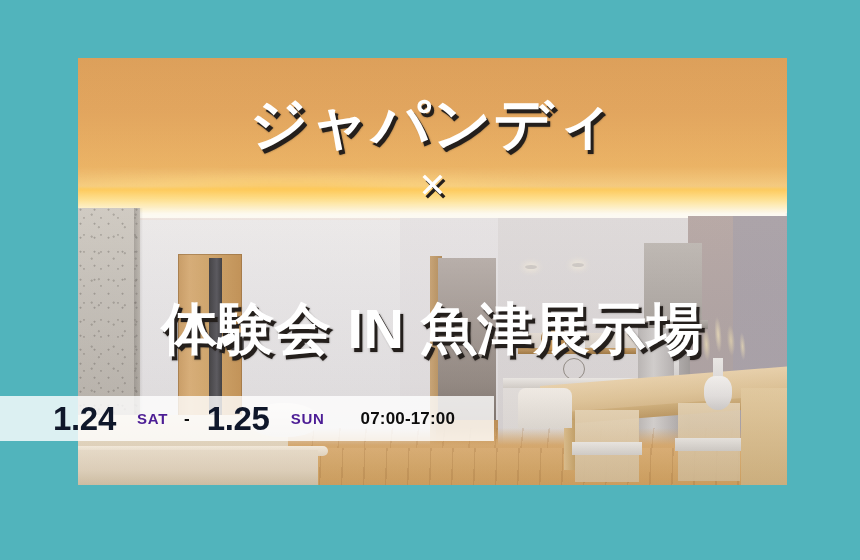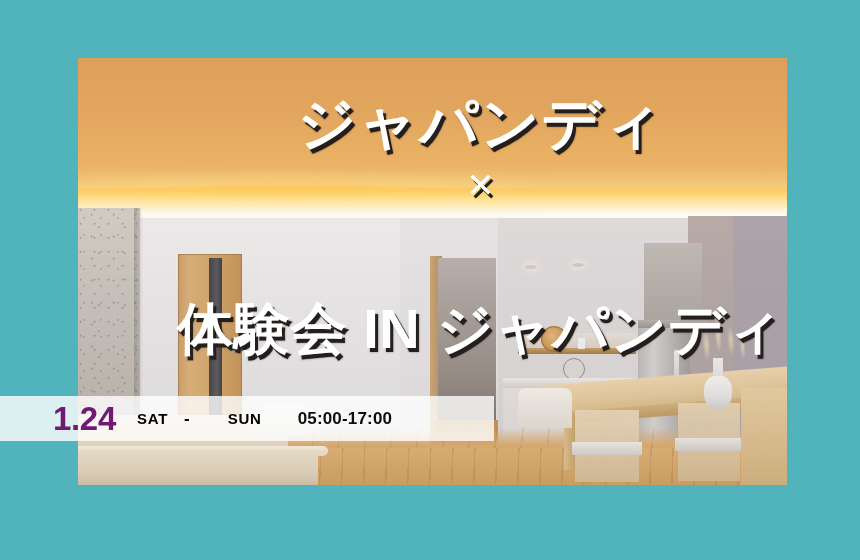--- a/index.html
+++ b/index.html
@@ -220,7 +220,7 @@
 
   
   .headline { position:absolute; left:78px; top:58px; width:709px; height:427px;
-    pointer-events:none;margin-left:48px; }
+    pointer-events:none; }
 
   .hl-line {
     position:absolute; left:0; width:100%;

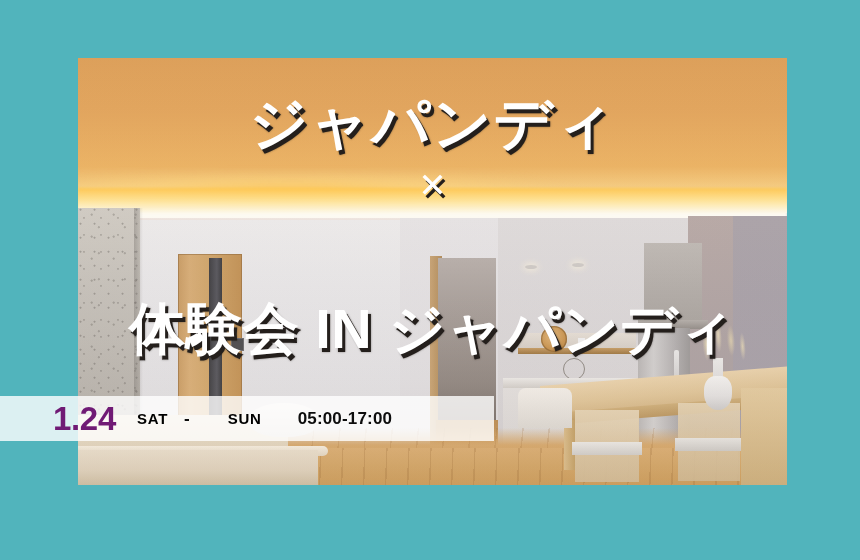--- a/index.html
+++ b/index.html
@@ -338,7 +338,7 @@
   <div class="headline">
     <div class="hl-line" id="hl1">ジャパンディ</div>
     <div class="hl-cross">✕</div>
-    <div class="hl-line" id="hl3">体験会 IN ジャパンディ</div>
+    <div class="hl-line" id="hl3">体験会 IN 魚津展示場</div>
   </div>
 
   <div class="datebar">

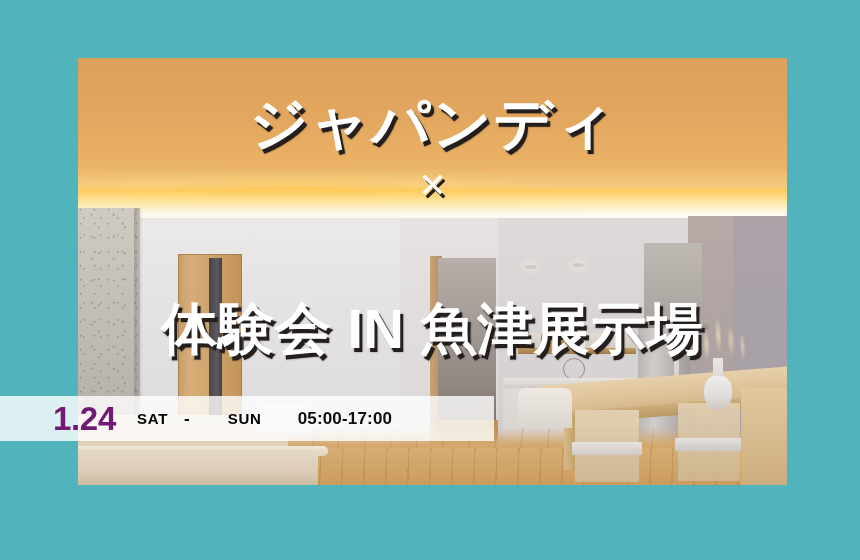--- a/index.html
+++ b/index.html
@@ -250,7 +250,7 @@
     display:flex; align-items:center; gap:0;
     padding-left:53px;
   }
-  .datebar .dnum { font-size:33px; font-weight:900; color:#701a75; letter-spacing:-.01em; line-height:1; }
+  .datebar .dnum { font-size:33px; font-weight:900; color:#0f172a; letter-spacing:-.01em; line-height:1; }
   .datebar .ddow { font-size:15px; font-weight:800; color:#000000; letter-spacing:.05em; }
   .datebar .ddash { font-size:17px; font-weight:800; color:#0d0d0d; }
   .datebar .dtime { font-size:17px; font-weight:800; color:#0d0d0d; letter-spacing:.01em; }

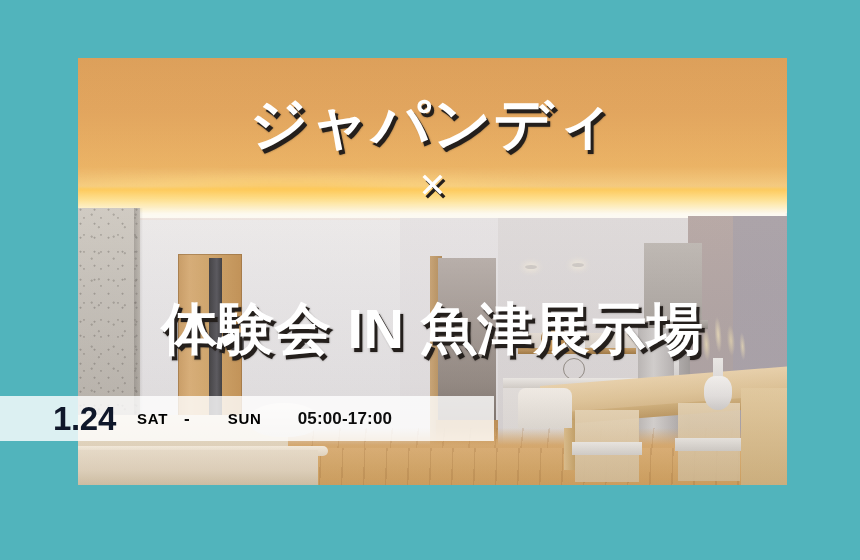--- a/index.html
+++ b/index.html
@@ -251,7 +251,7 @@
     padding-left:53px;
   }
   .datebar .dnum { font-size:33px; font-weight:900; color:#0f172a; letter-spacing:-.01em; line-height:1; }
-  .datebar .ddow { font-size:15px; font-weight:800; color:#000000; letter-spacing:.05em; }
+  .datebar .ddow { font-size:15px; font-weight:800; color:#4c1d95; letter-spacing:.05em; }
   .datebar .ddash { font-size:17px; font-weight:800; color:#0d0d0d; }
   .datebar .dtime { font-size:17px; font-weight:800; color:#0d0d0d; letter-spacing:.01em; }
   .sp-a { width:21px; } .sp-b { width:16px; } .sp-c { width:17px; }

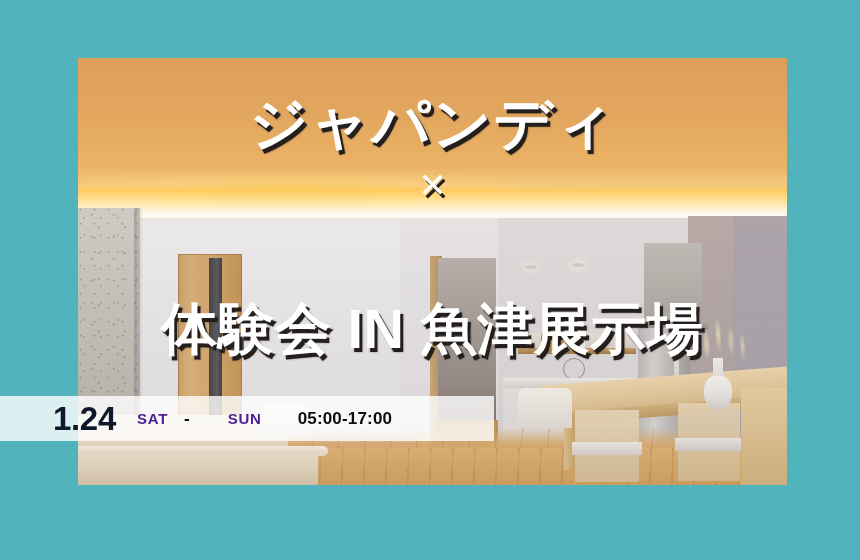--- a/index.html
+++ b/index.html
@@ -348,6 +348,7 @@
     <span class="sp-b"></span>
     <span class="ddash">-</span>
     <span class="sp-c"></span>
+    <span class="dnum">1.25</span>
     <span class="sp-d"></span>
     <span class="ddow">SUN</span>
     <span class="sp-f"></span>

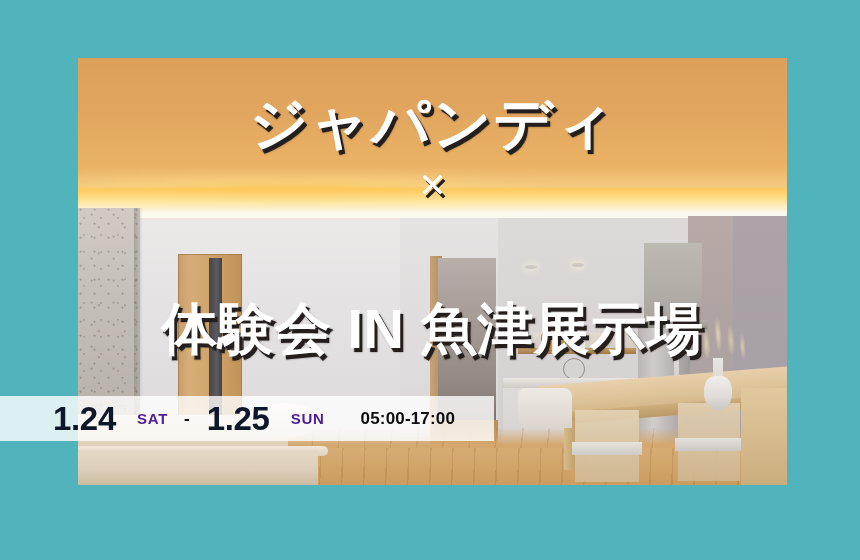--- a/index.html
+++ b/index.html
@@ -352,7 +352,7 @@
     <span class="sp-d"></span>
     <span class="ddow">SUN</span>
     <span class="sp-f"></span>
-    <span class="dtime">05:00-17:00</span>
+    <span class="dtime">07:00-17:00</span>
   </div>
 
 

